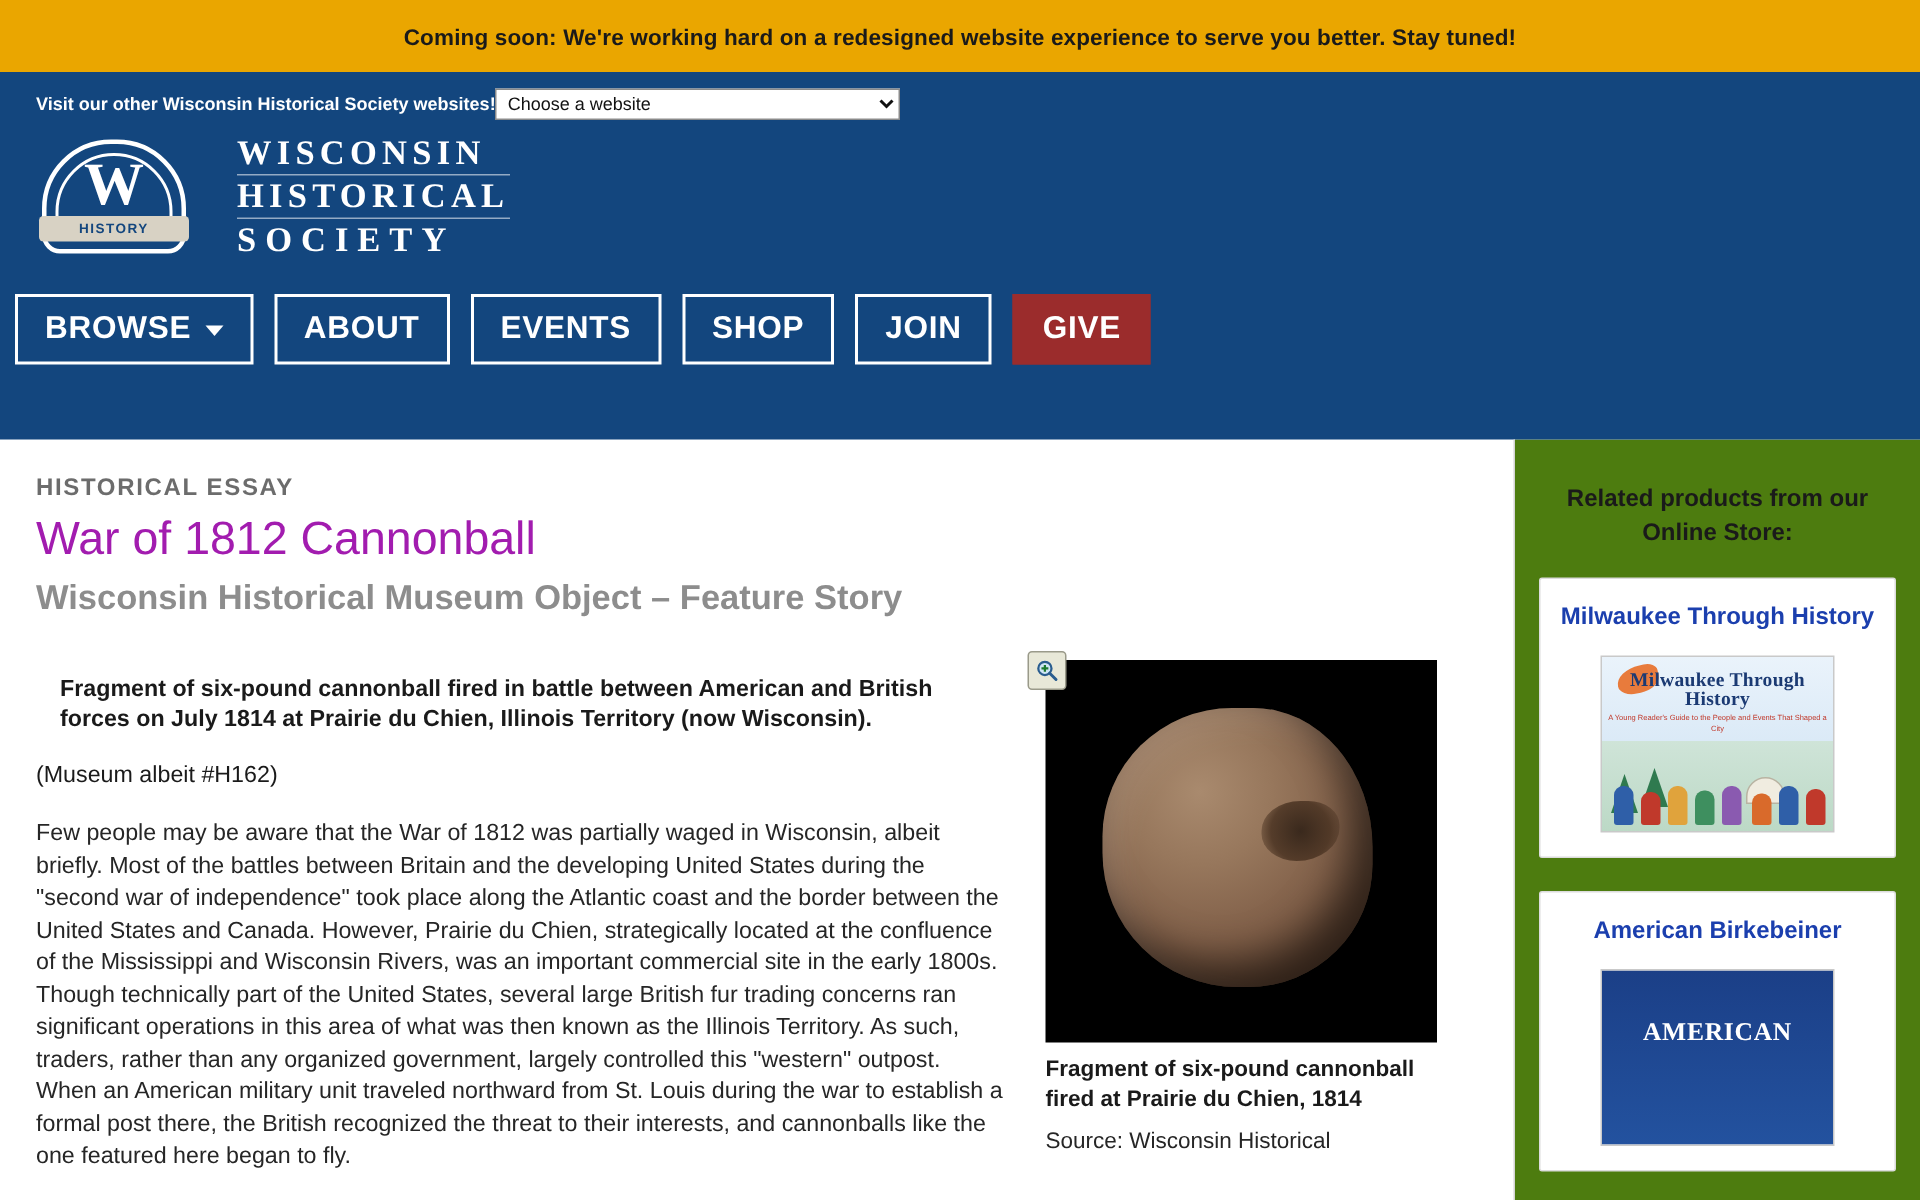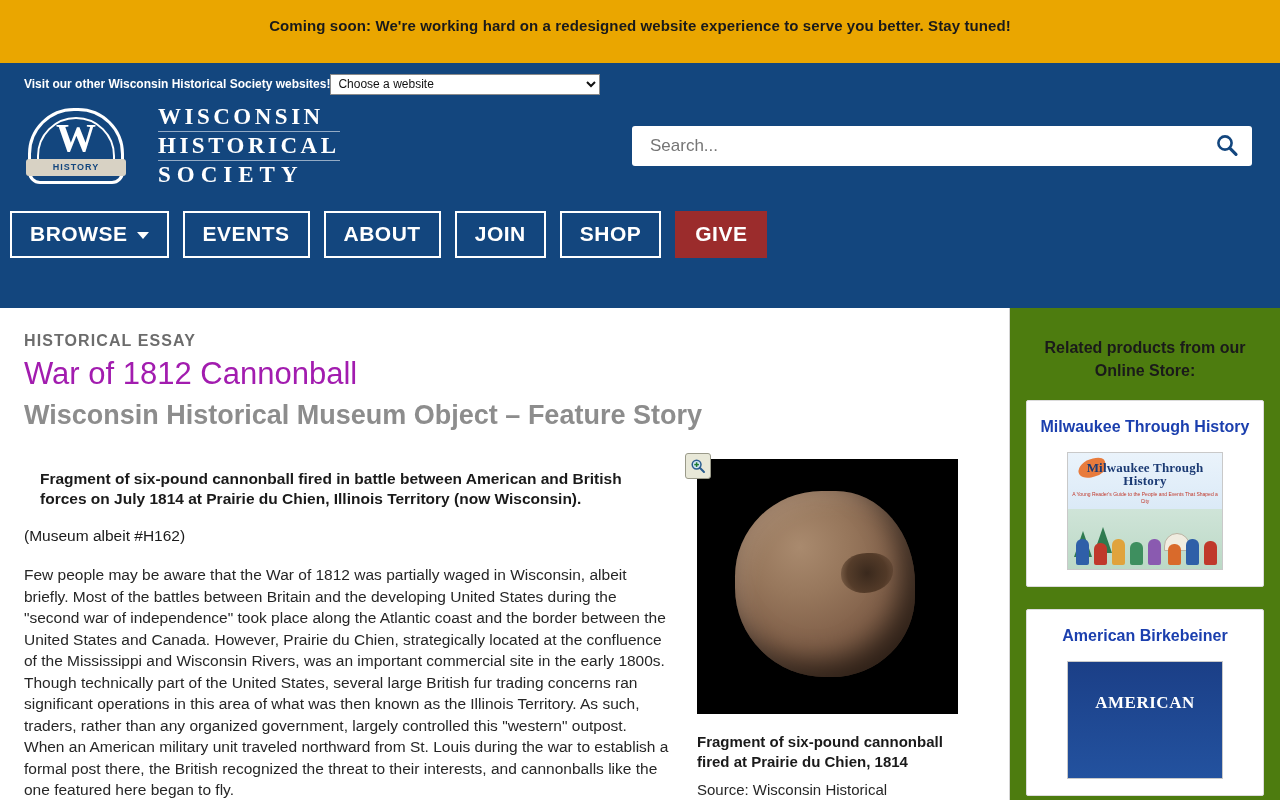--- a/index.html
+++ b/index.html
@@ -19,7 +19,7 @@
     font-weight: bold;
     font-size: 15px;
     line-height: 52px;
-    height: 63px;
+    height: 48px;
     letter-spacing: .1px;
   }
 

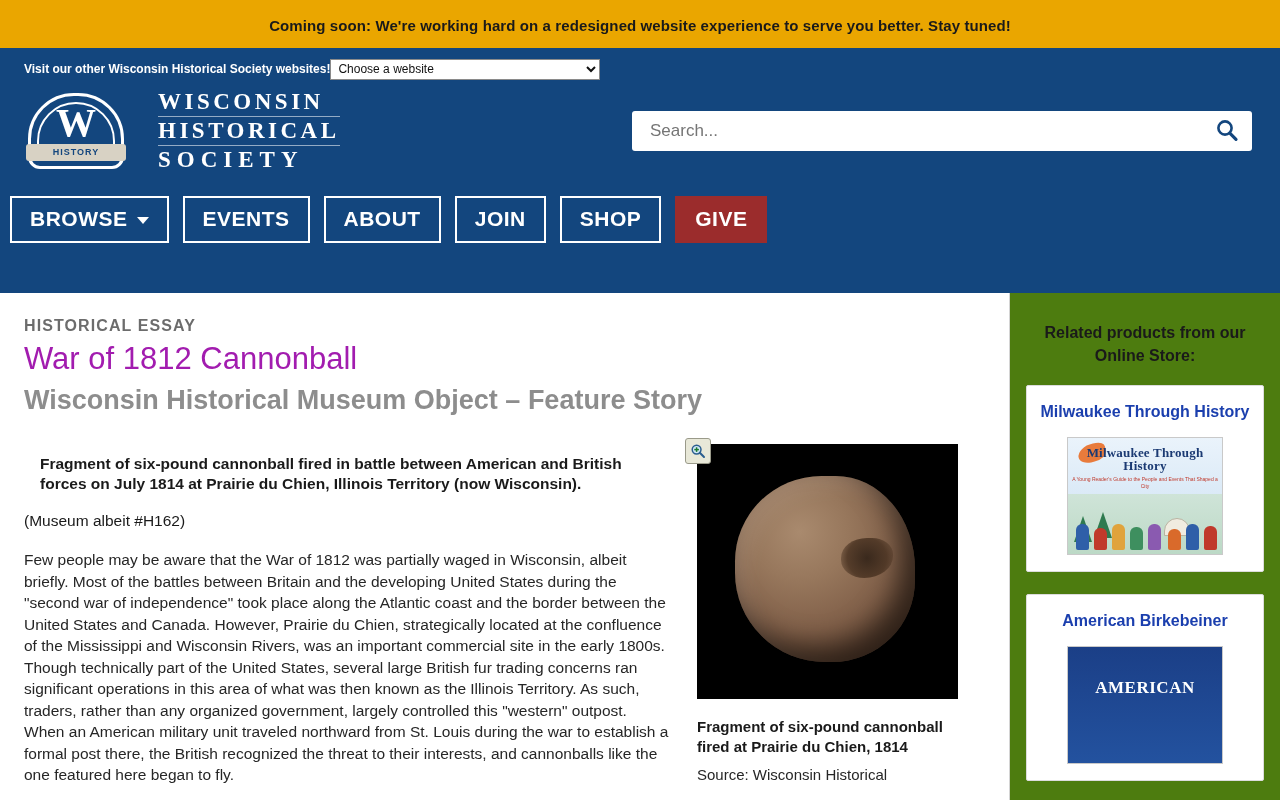--- a/index.html
+++ b/index.html
@@ -430,17 +430,6 @@
       </div>
     </div>
 
-    <div class="search-wrap">
-      <div class="search-box">
-        <input class="search-input" type="text" placeholder="Search..." style="">
-        <button class="search-btn" aria-label="search">
-          <svg width="24" height="24" viewBox="0 0 24 24">
-            <circle cx="10" cy="10" r="6.6" fill="none" stroke="#13467e" stroke-width="2.6"></circle>
-            <line x1="14.8" y1="15.2" x2="21" y2="21.4" stroke="#13467e" stroke-width="3.2" stroke-linecap="round"></line>
-          </svg>
-        </button>
-      </div>
-    </div>
   </div>
 
   <div class="nav">

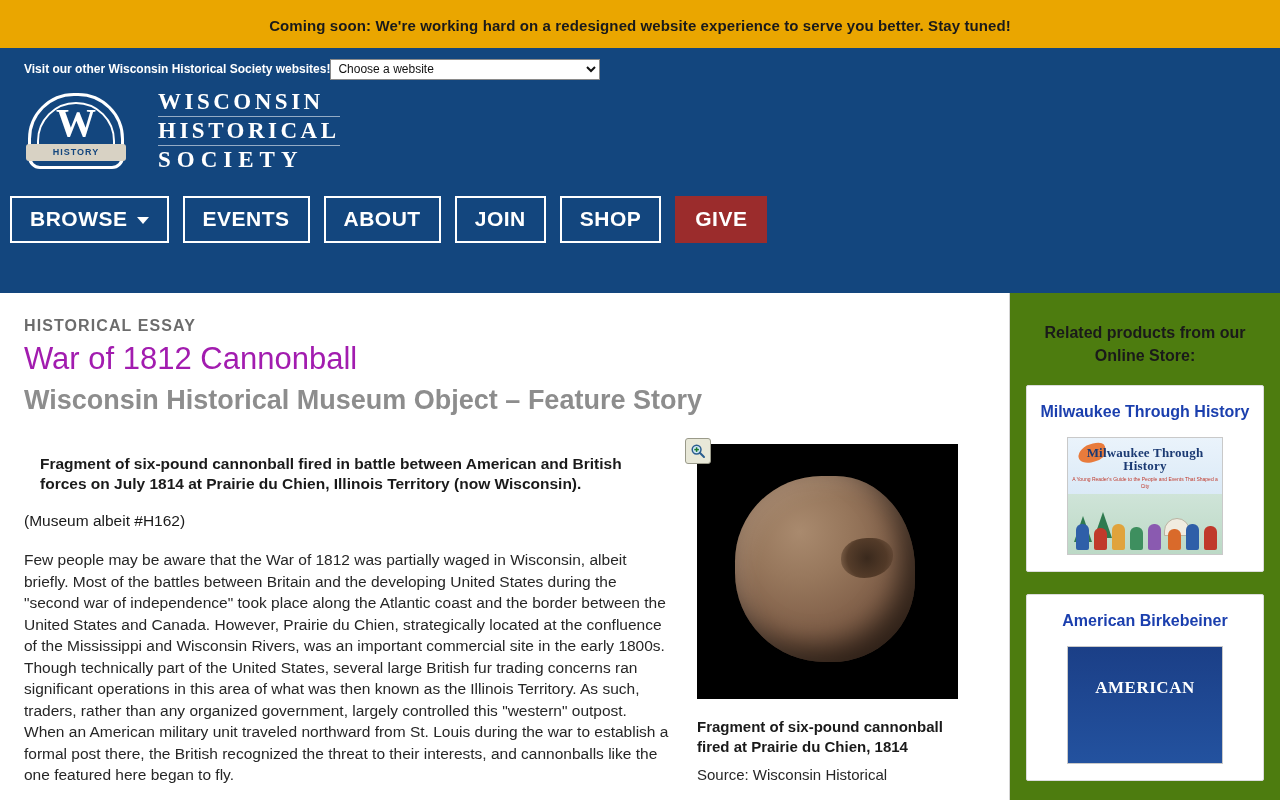--- a/index.html
+++ b/index.html
@@ -438,10 +438,10 @@
       <span class="caret"></span>
     </div>
     <div class="nav-item">
+      <span>ABOUT</span>
+    </div>
+    <div class="nav-item">
       <span>EVENTS</span>
-    </div>
-    <div class="nav-item">
-      <span>ABOUT</span>
     </div>
     <div class="nav-item">
       <span>JOIN</span>

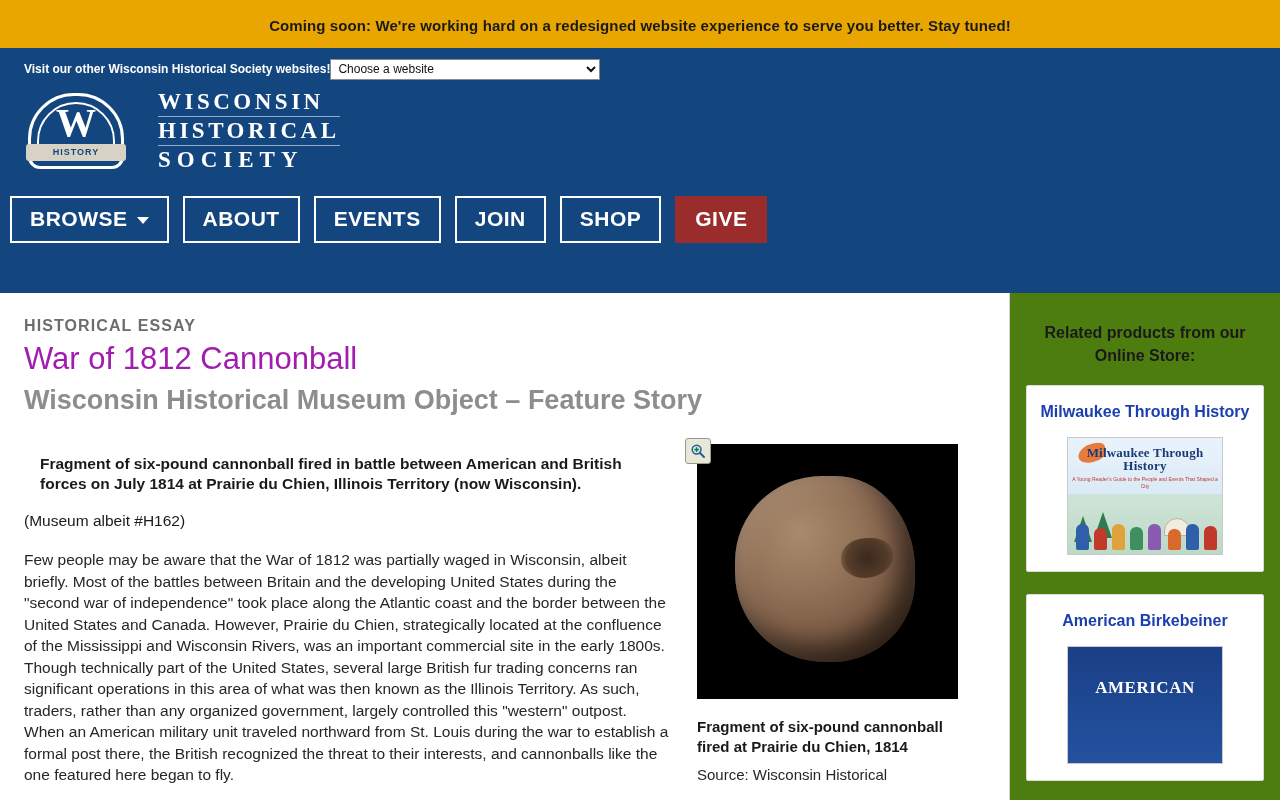--- a/index.html
+++ b/index.html
@@ -444,10 +444,10 @@
       <span>EVENTS</span>
     </div>
     <div class="nav-item">
+      <span>SHOP</span>
+    </div>
+    <div class="nav-item">
       <span>JOIN</span>
-    </div>
-    <div class="nav-item">
-      <span>SHOP</span>
     </div>
     <div class="nav-item give">
       <span>GIVE</span>

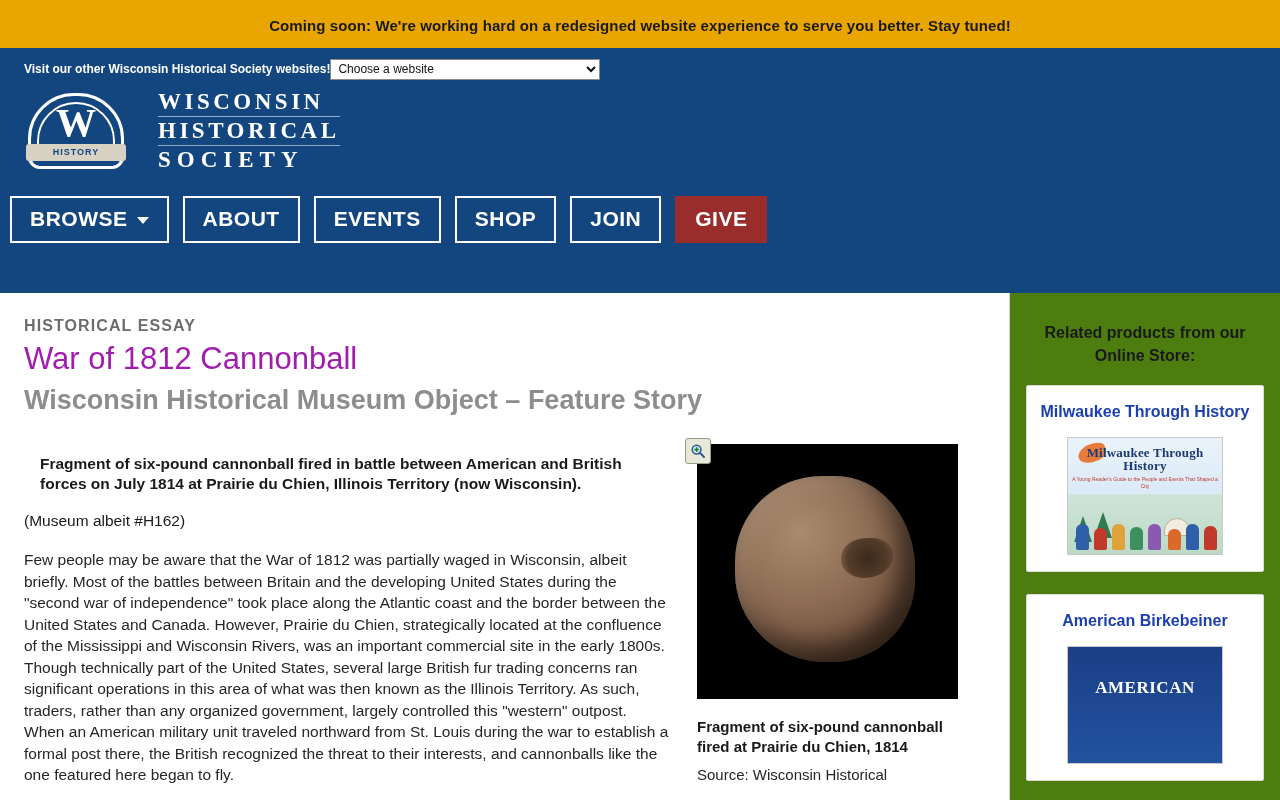--- a/index.html
+++ b/index.html
@@ -211,7 +211,7 @@
     margin: 0 0 8px 0;
   }
   .subtitle {
-    font-size: 27px;
+    font-size: 23px;
     font-weight: bold;
     color: #8d8d8d;
     margin: 0 0 22px 0;

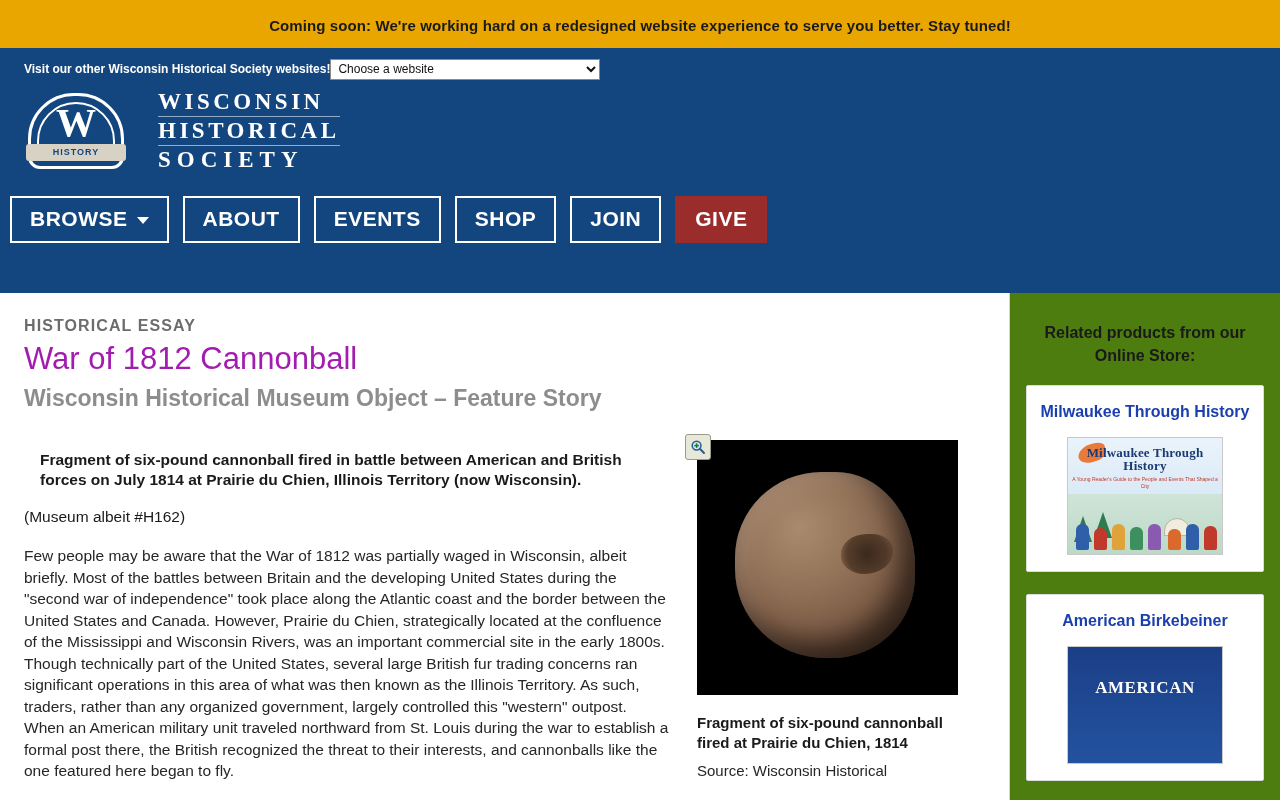--- a/index.html
+++ b/index.html
@@ -281,7 +281,7 @@
     opacity: .85;
   }
   .caption {
-    margin-top: 18px;
+    margin-top: 8px;
     font-size: 15px;
     font-weight: bold;
     color: #1a1a1a;

